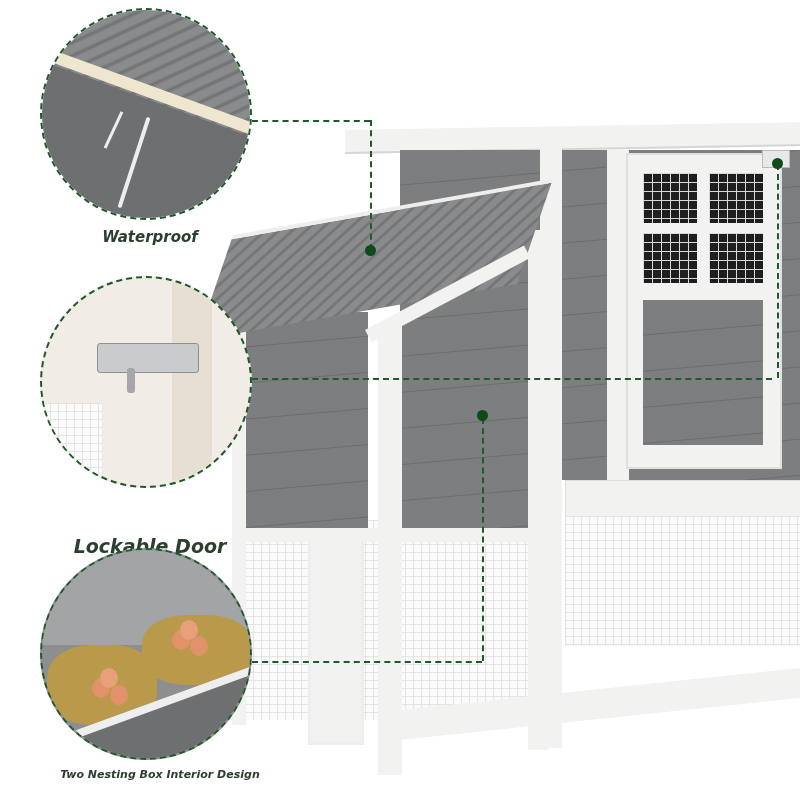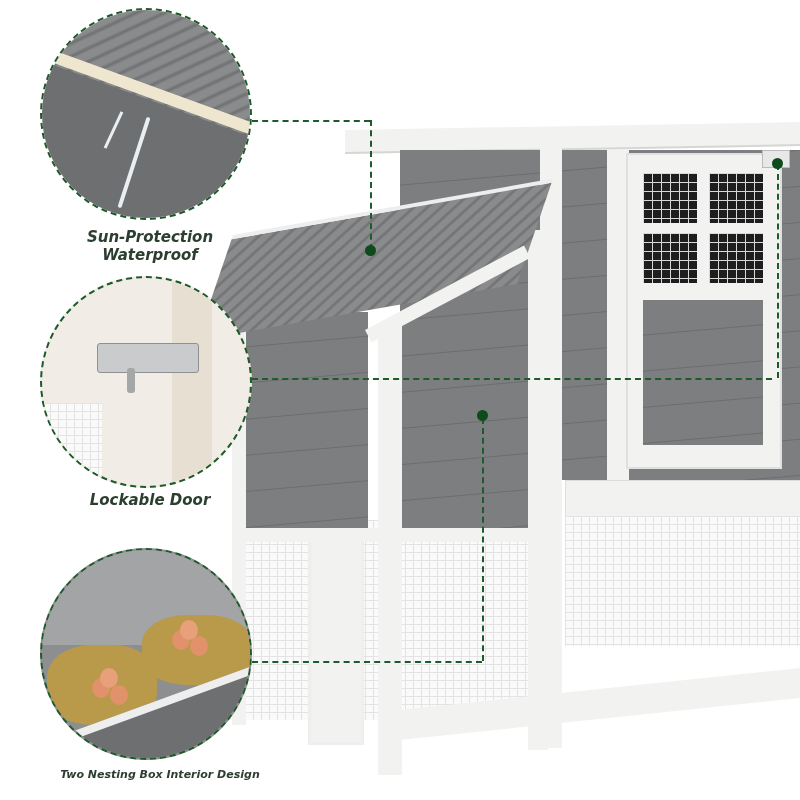--- a/index.html
+++ b/index.html
@@ -61,7 +61,6 @@
   <div class="abs" style="left:70px;top:100px;width:3px;height:40px;background:#e8eef2;transform:rotate(25deg);"></div>
 </div>
 <div class="label" style="left:60px;top:228px;width:180px;font-size:15px;line-height:18px;">
-  <div>Sun-Protection</div>
   <div>Waterproof</div>
 </div>
 <div class="dash-h" style="left:252px;top:120px;width:118px;"></div>

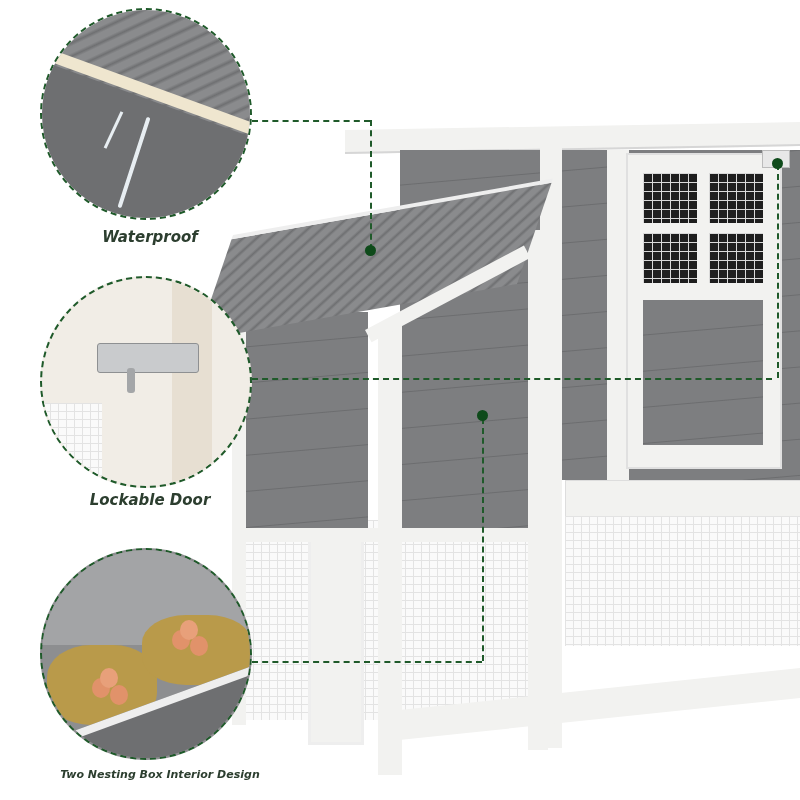--- a/index.html
+++ b/index.html
@@ -73,7 +73,7 @@
   <div class="abs" style="left:55px;top:65px;width:100px;height:28px;background:#c9cbcd;border:1px solid #8e9092;border-radius:3px;"></div>
   <div class="abs" style="left:85px;top:90px;width:8px;height:25px;background:#a4a6a8;border-radius:3px;"></div>
 </div>
-<div class="label" style="left:60px;top:491px;width:180px;font-size:15px;">Lockable Door</div>
+<div class="label" style="left:60px;top:535px;width:180px;font-size:19px;">Lockable Door</div>
 <div class="dash-h" style="left:252px;top:378px;width:520px;"></div>
 <div class="dash-v" style="left:777px;top:164px;height:214px;"></div>
 <div class="dot" style="left:772px;top:158px;"></div>

